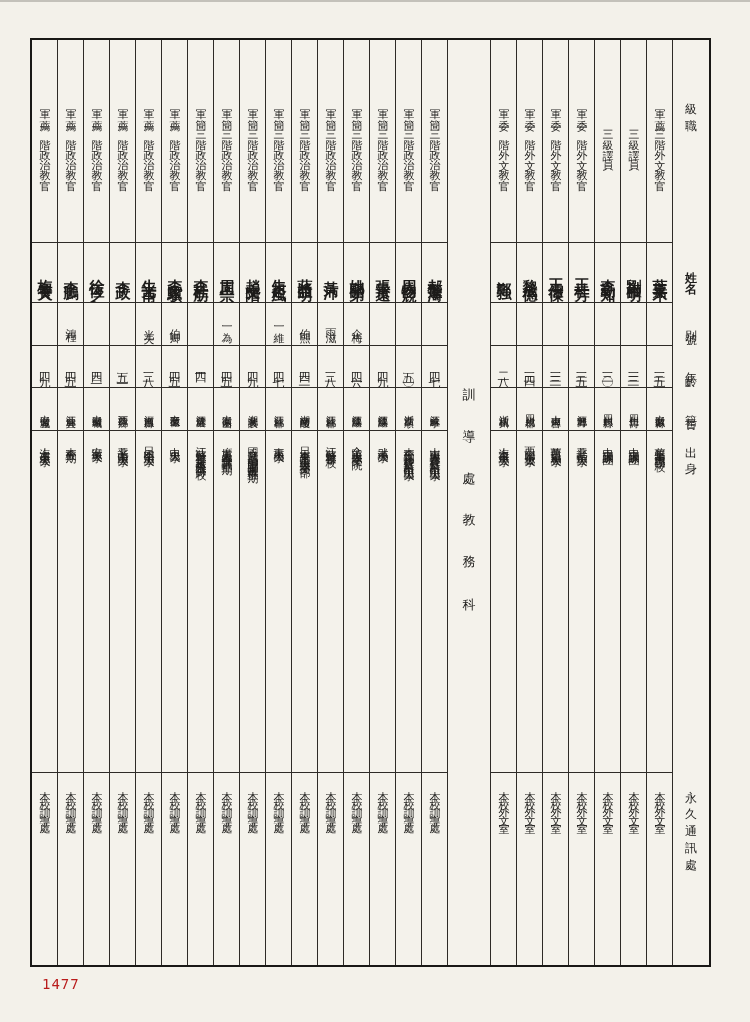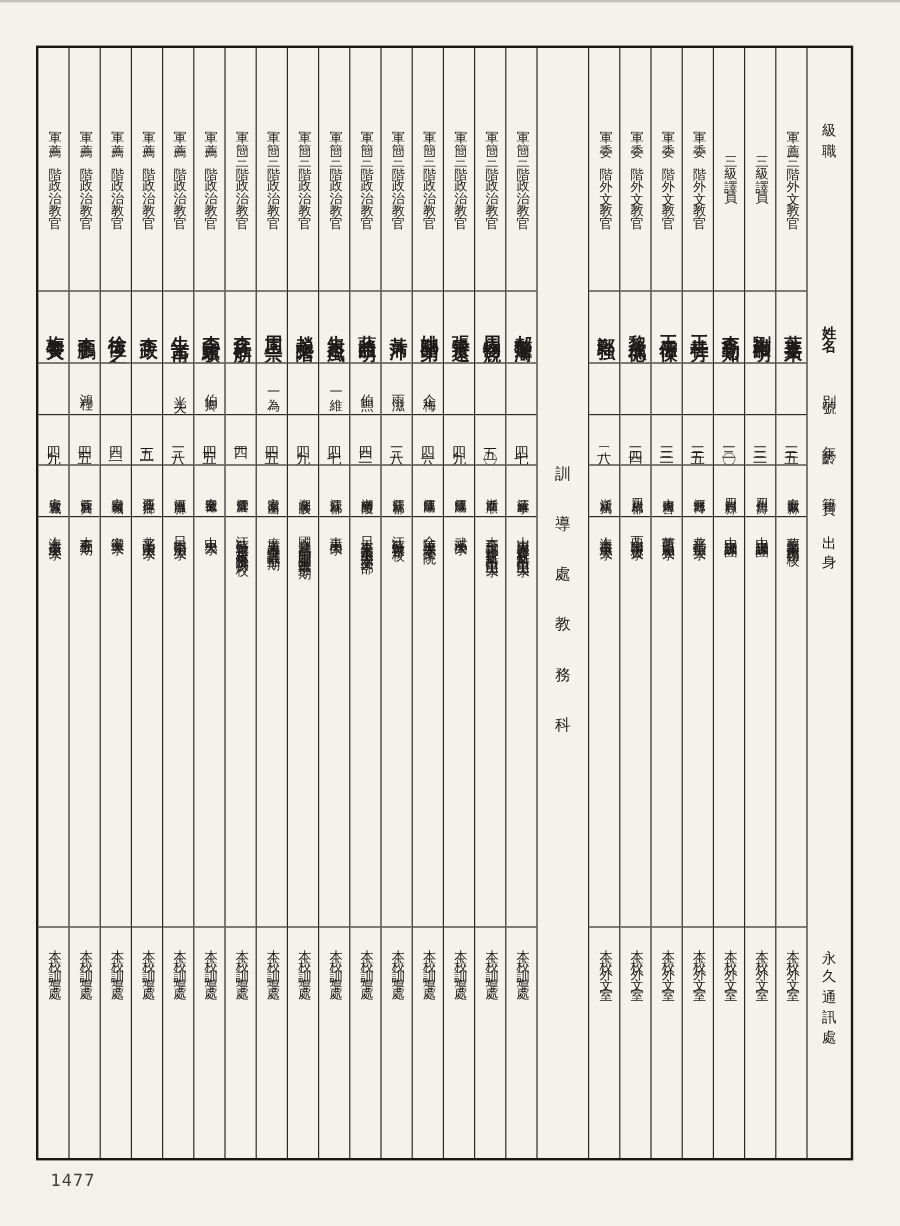--- a/index.html
+++ b/index.html
@@ -52,7 +52,7 @@
   .h-addr span{letter-spacing:17px;}
   .page-number{
     position:absolute;left:42px;top:976px;
-    font-size:14px;letter-spacing:1px;color:#404040;
+    font-size:14px;letter-spacing:1px;color:#b91c1c;
     font-family:"DejaVu Sans Mono", monospace;
   }
 </style>

